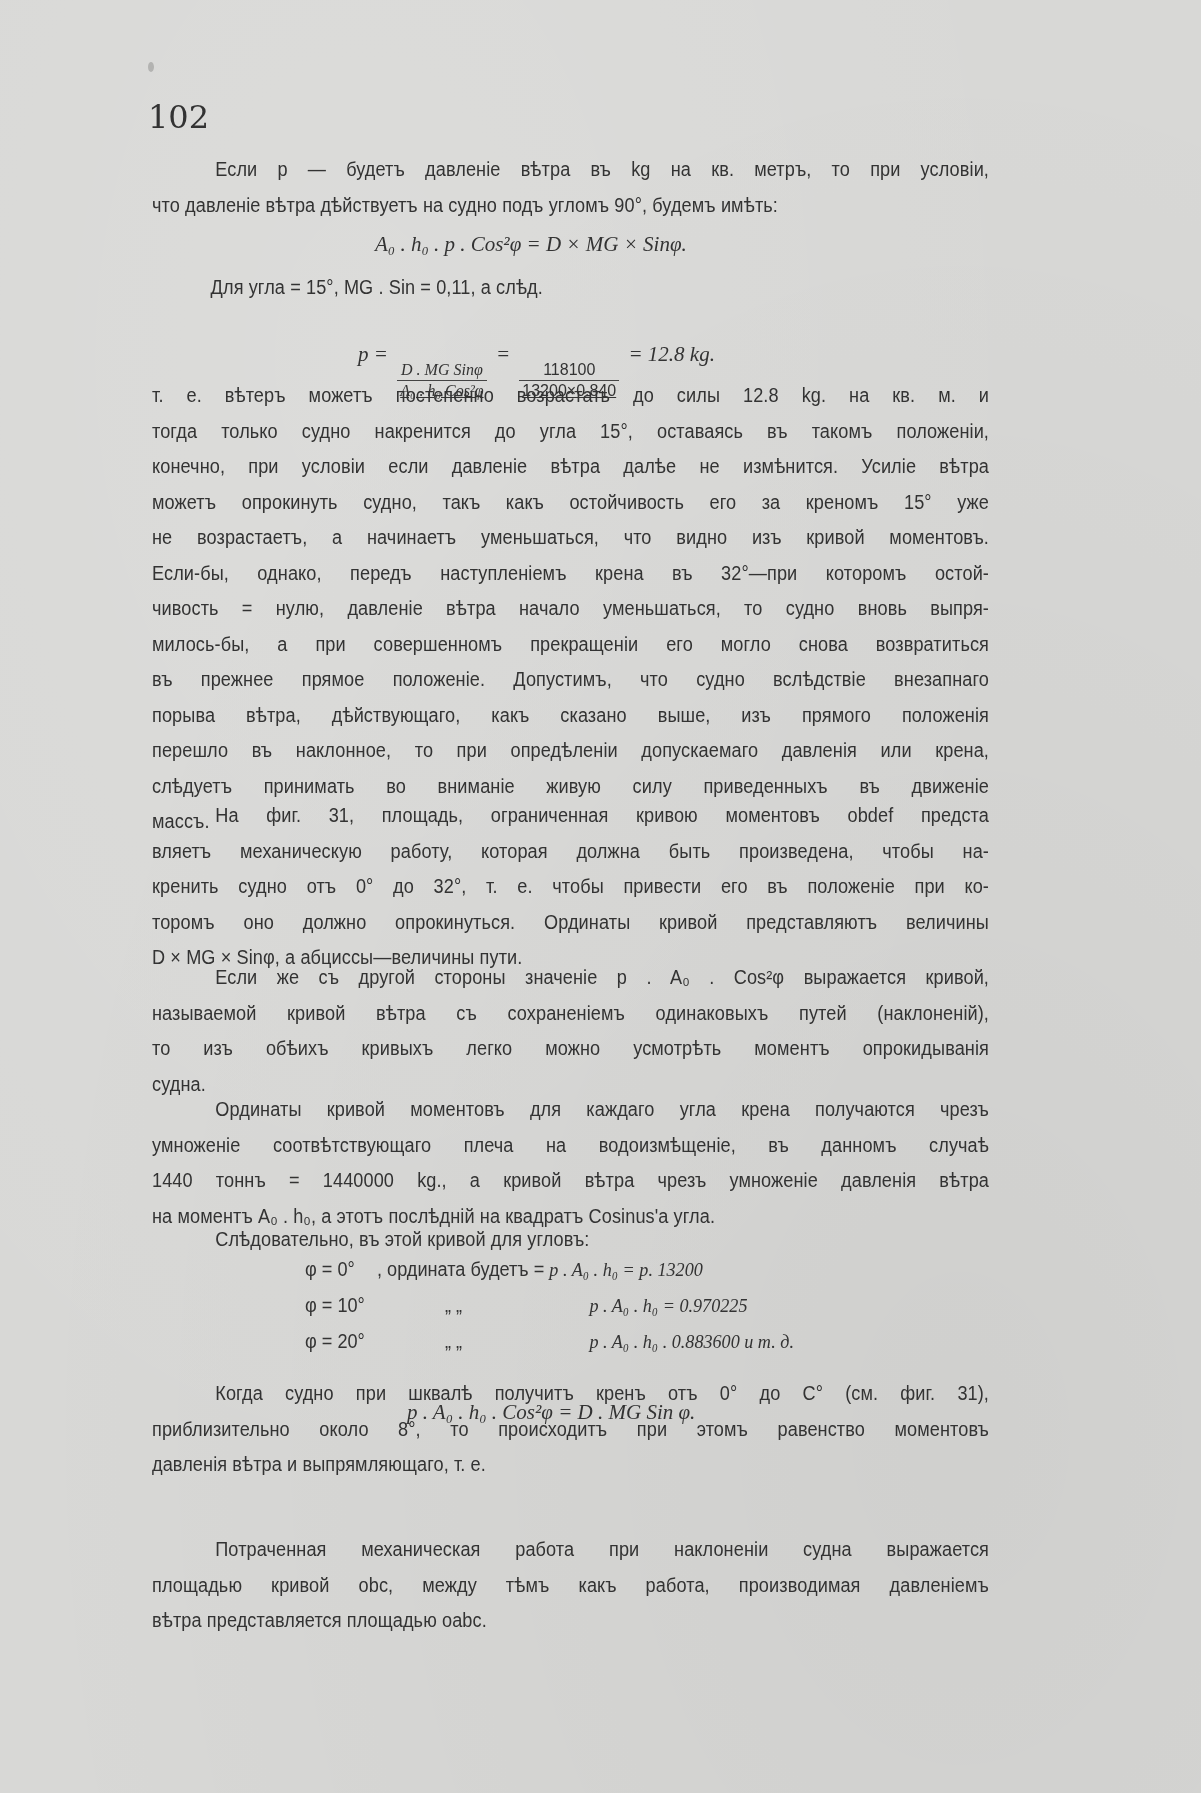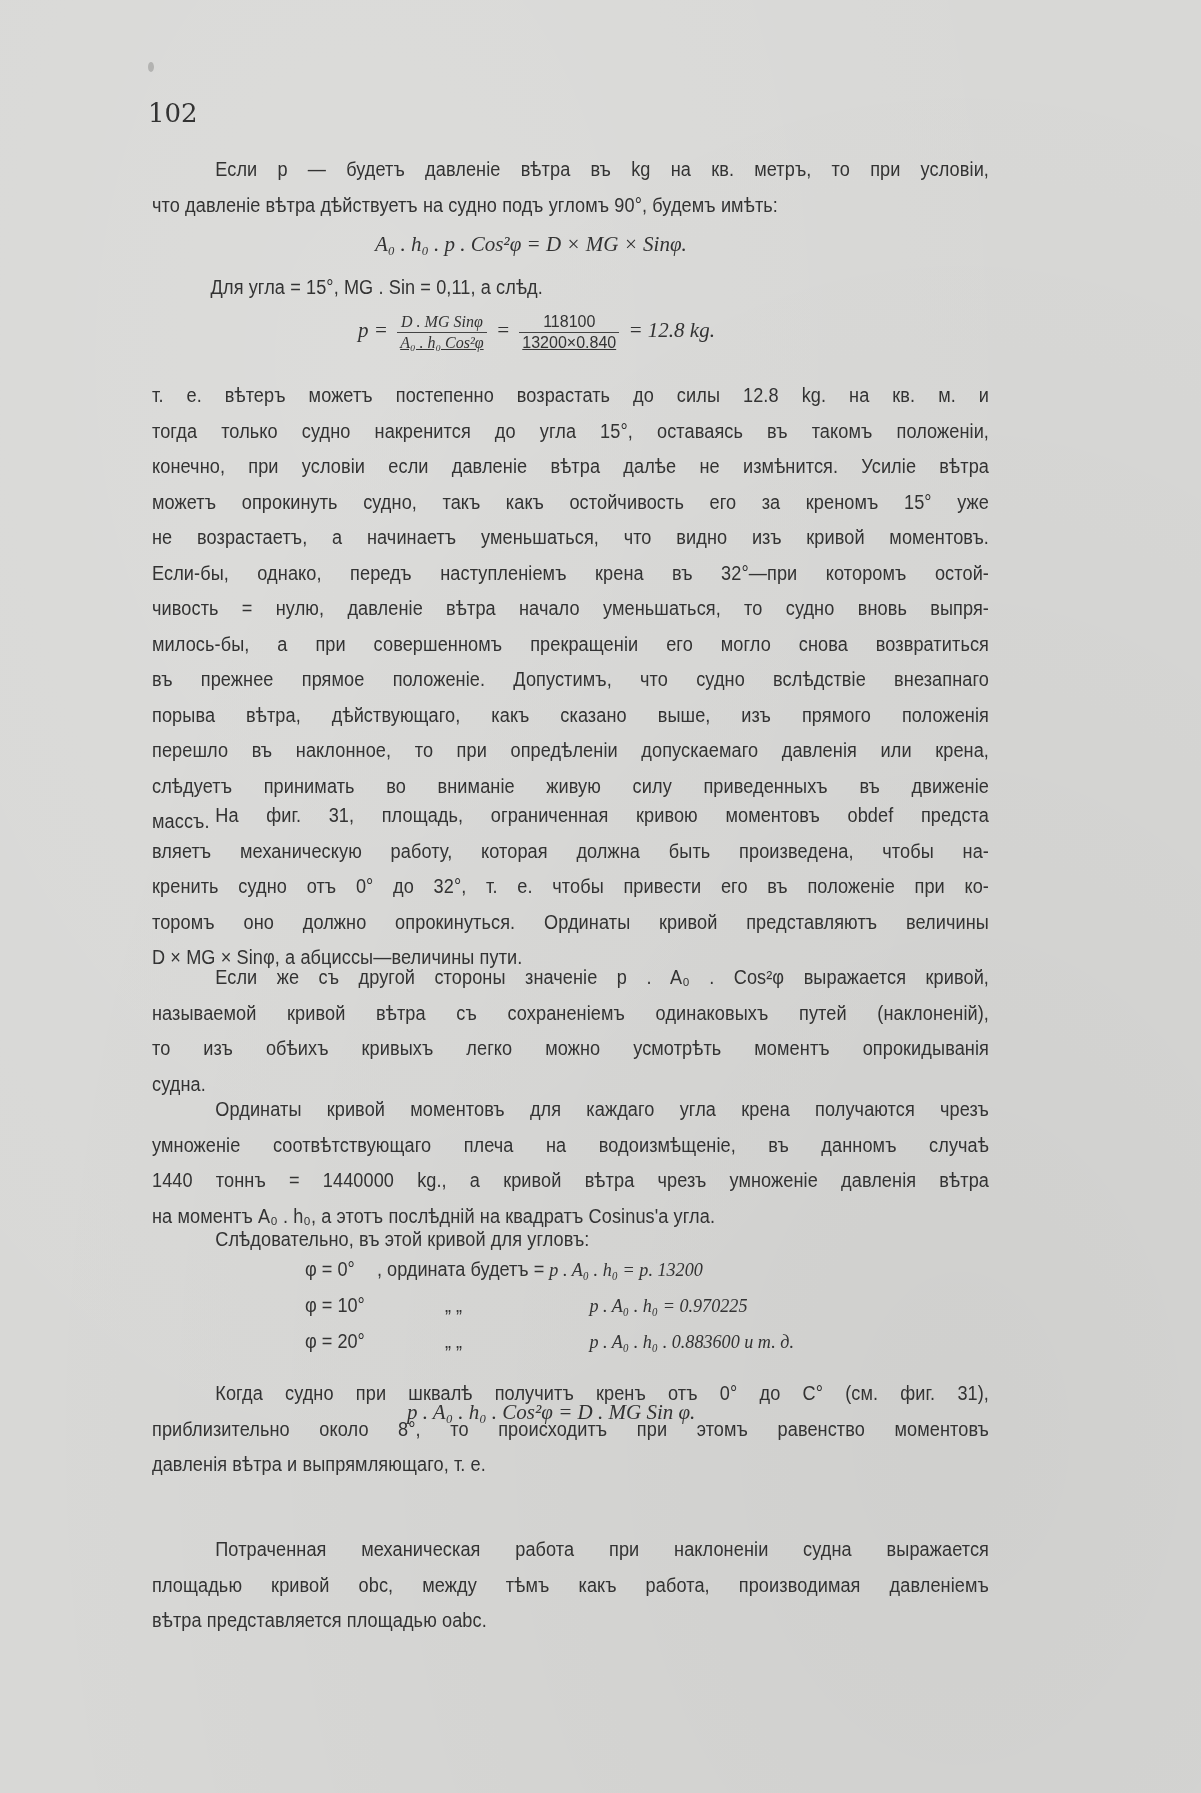--- a/index.html
+++ b/index.html
@@ -20,7 +20,7 @@
   .smudge { position: absolute; left: 148px; top: 62px; width: 6px; height: 10px; background: #9a9a98; border-radius: 50%; opacity: .6; }
   .page-number {
     position: absolute; left: 148px; top: 98px;
-    font-family: "DejaVu Serif", serif; font-size: 26px; color: #333;
+    font-family: "DejaVu Serif", serif; font-size: 32px; color: #333;
   }
   .text {
     position: absolute; left: 152px; width: 900px;

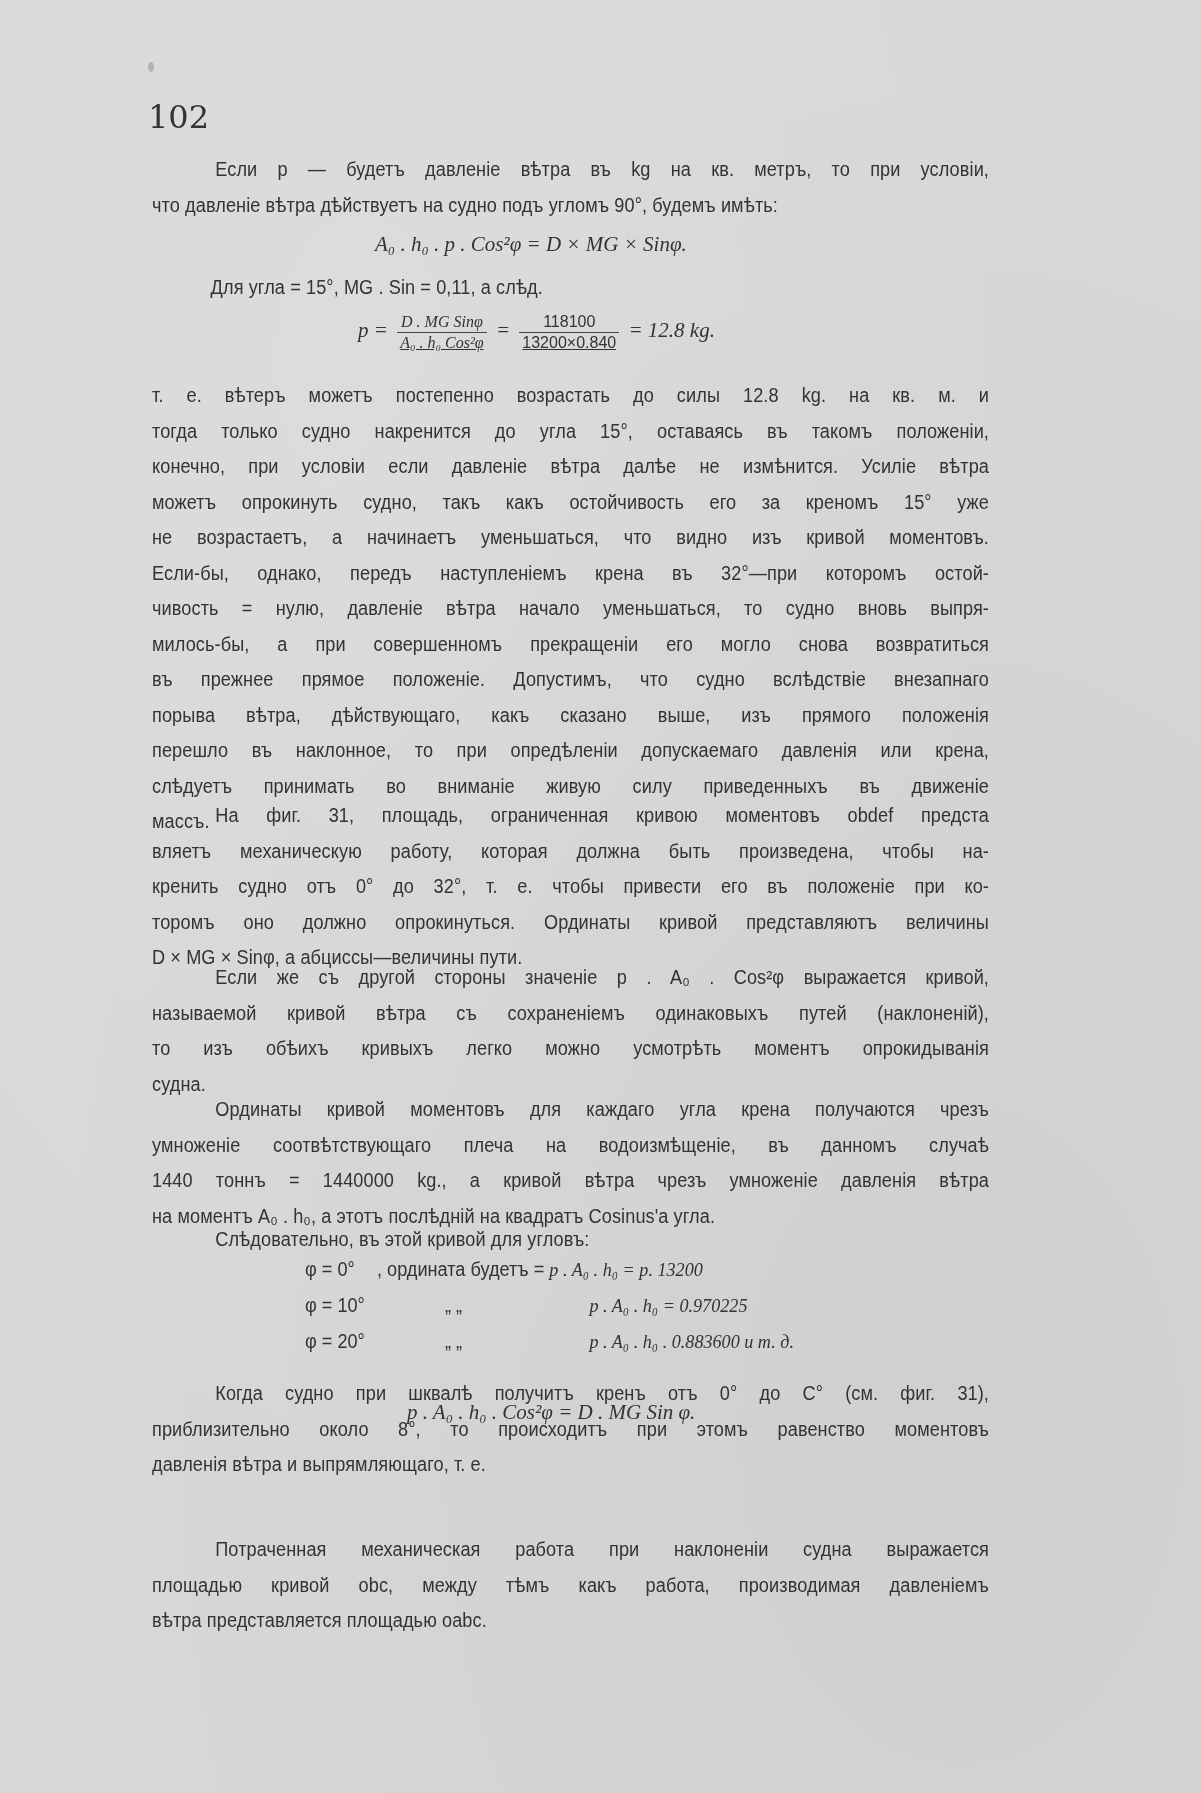--- a/index.html
+++ b/index.html
@@ -37,7 +37,7 @@
     font-style: italic; font-size: 21px; color: #333; white-space: nowrap;
   }
   .frac { display: inline-block; vertical-align: middle; text-align: center; margin: 0 4px; }
-  .frac .num { display: block; border-bottom: 1.3px solid #444; padding: 0 3px; font-size: 16px; line-height: 20px; }
+  .frac .num { display: block; border-bottom: 1.3px solid #444; padding: 0 3px; font-size: 16px; line-height: 20px; margin-top: 48px; }
   .frac .den { display: block; font-size: 16px; line-height: 20px; padding: 0 3px; text-decoration: underline; }
   .upright { font-style: normal; font-family: "Liberation Sans", sans-serif; }
   .table-row { position: absolute; font-size: 19.5px; color: #333; white-space: nowrap; font-family: "Liberation Sans", sans-serif; transform: scaleX(0.93); transform-origin: left top; }

